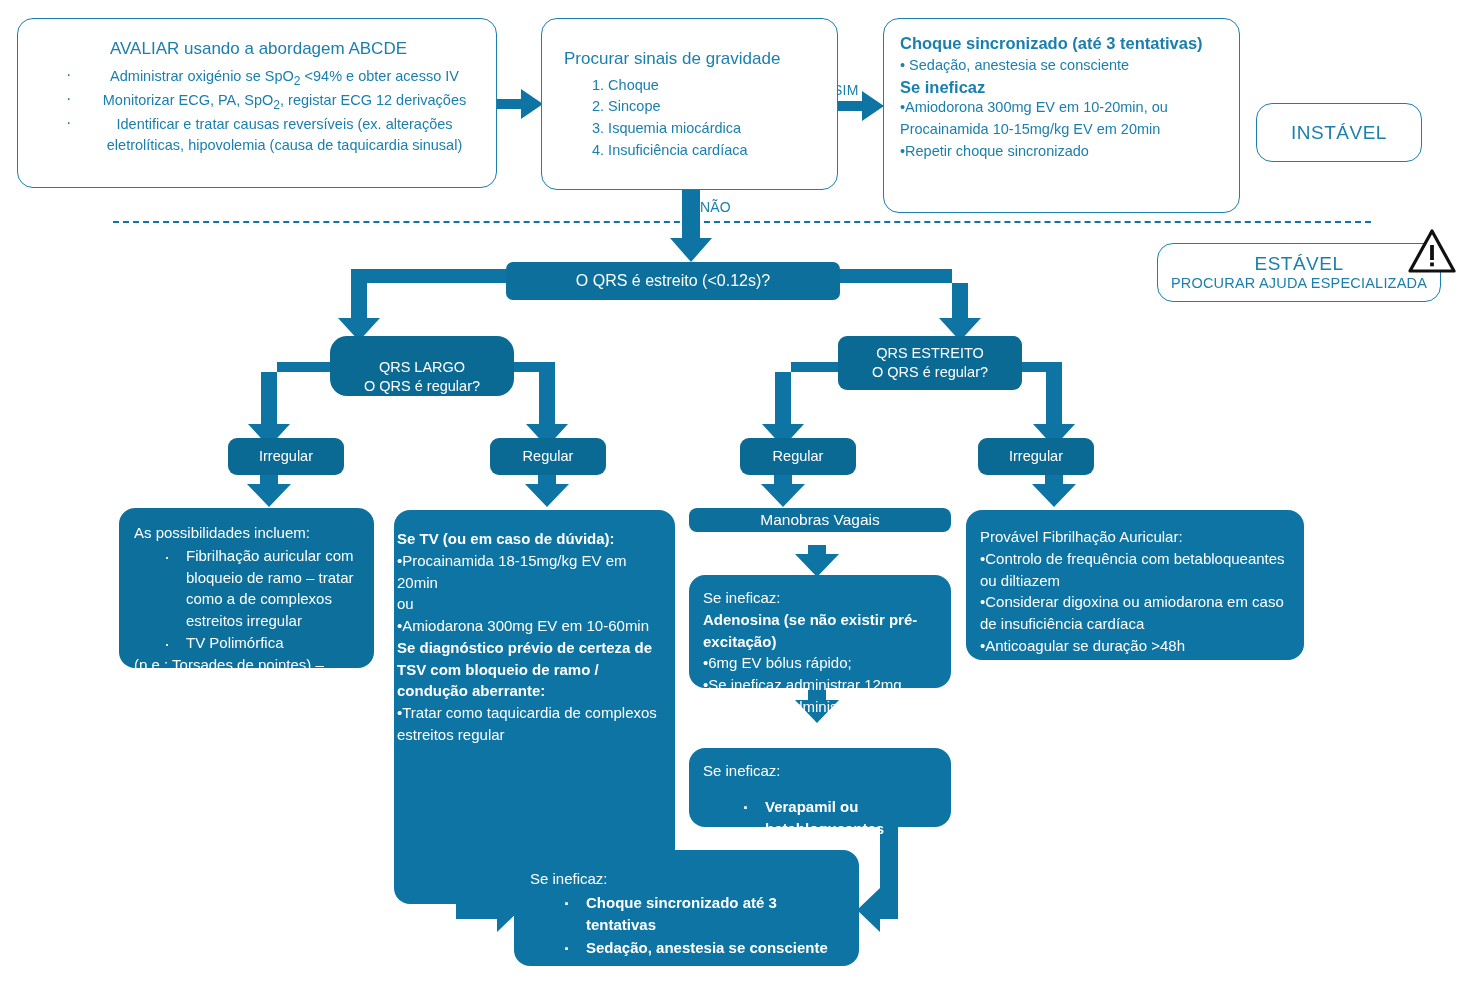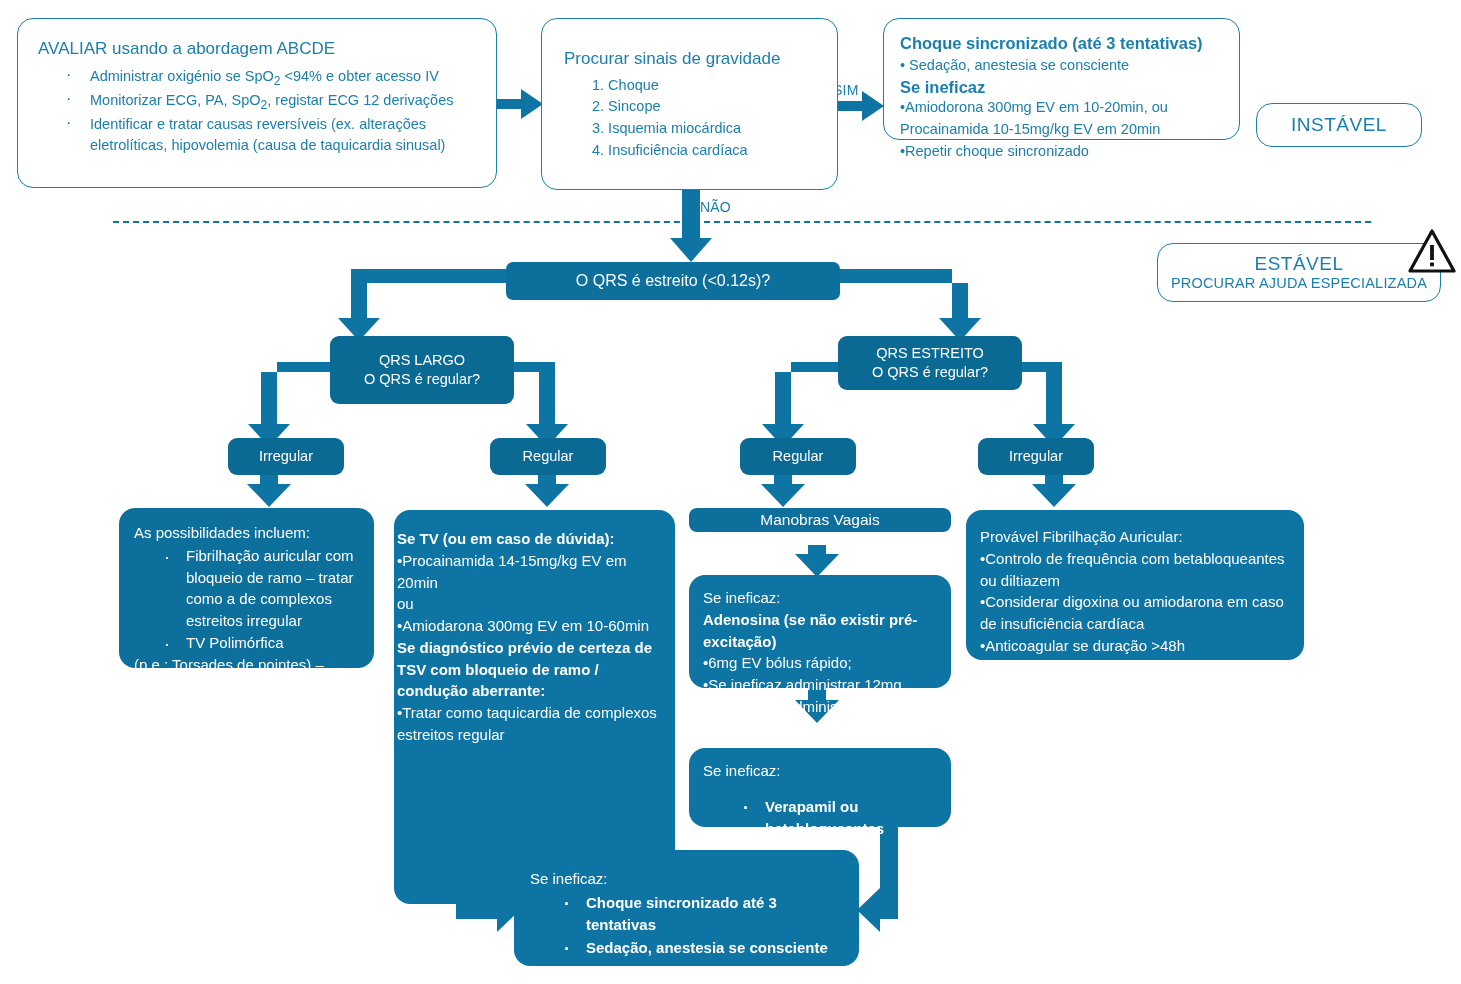--- a/index.html
+++ b/index.html
@@ -178,7 +178,7 @@
   <div class="conn-label" style="left:833px; top:82px;">SIM</div>
   <div class="conn-label" style="left:700px; top:199px;">NÃO</div>
 
-  <div class="node outline-box" style="left:17px; top:18px; width:480px; height:170px; padding:20px 17px 10px 20px;">
+  <div class="node outline-box" style="left:17px; top:18px; width:480px; height:170px; padding:20px 17px 10px 20px;text-align:center;">
     <span class="txt title">AVALIAR usando a abordagem ABCDE</span>
     <ul class="plain" style="margin-top:6px;">
       <li style="position:relative; padding-left:52px;">

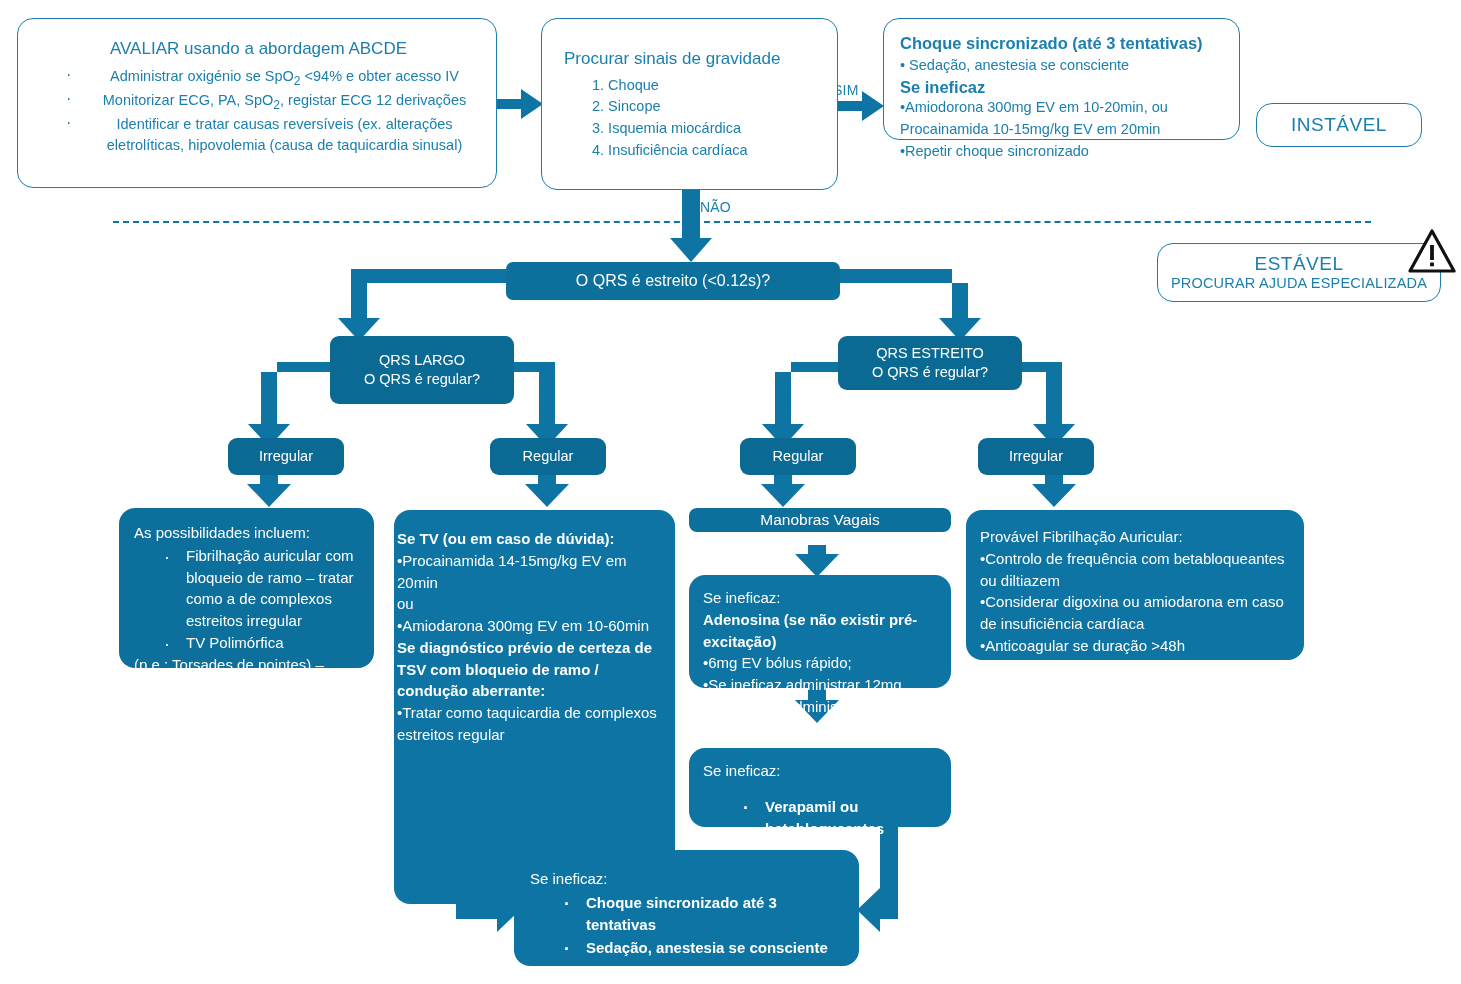--- a/index.html
+++ b/index.html
@@ -206,7 +206,7 @@
     </ul>
   </div>
 
-  <div class="node outline-box" style="left:883px; top:18px; width:357px; height:122px; padding:14px 14px 8px 16px;">
+  <div class="node outline-box" style="left:883px; top:18px; width:357px; height:195px; padding:14px 14px 8px 16px;">
     <span class="txt title-b" style="font-weight:700;">Choque sincronizado (até 3 tentativas)</span>
     <span class="txt body" style="margin-top:2px;">• Sedação, anestesia se consciente</span>
     <span class="txt title-b" style="font-weight:700;">Se ineficaz</span>

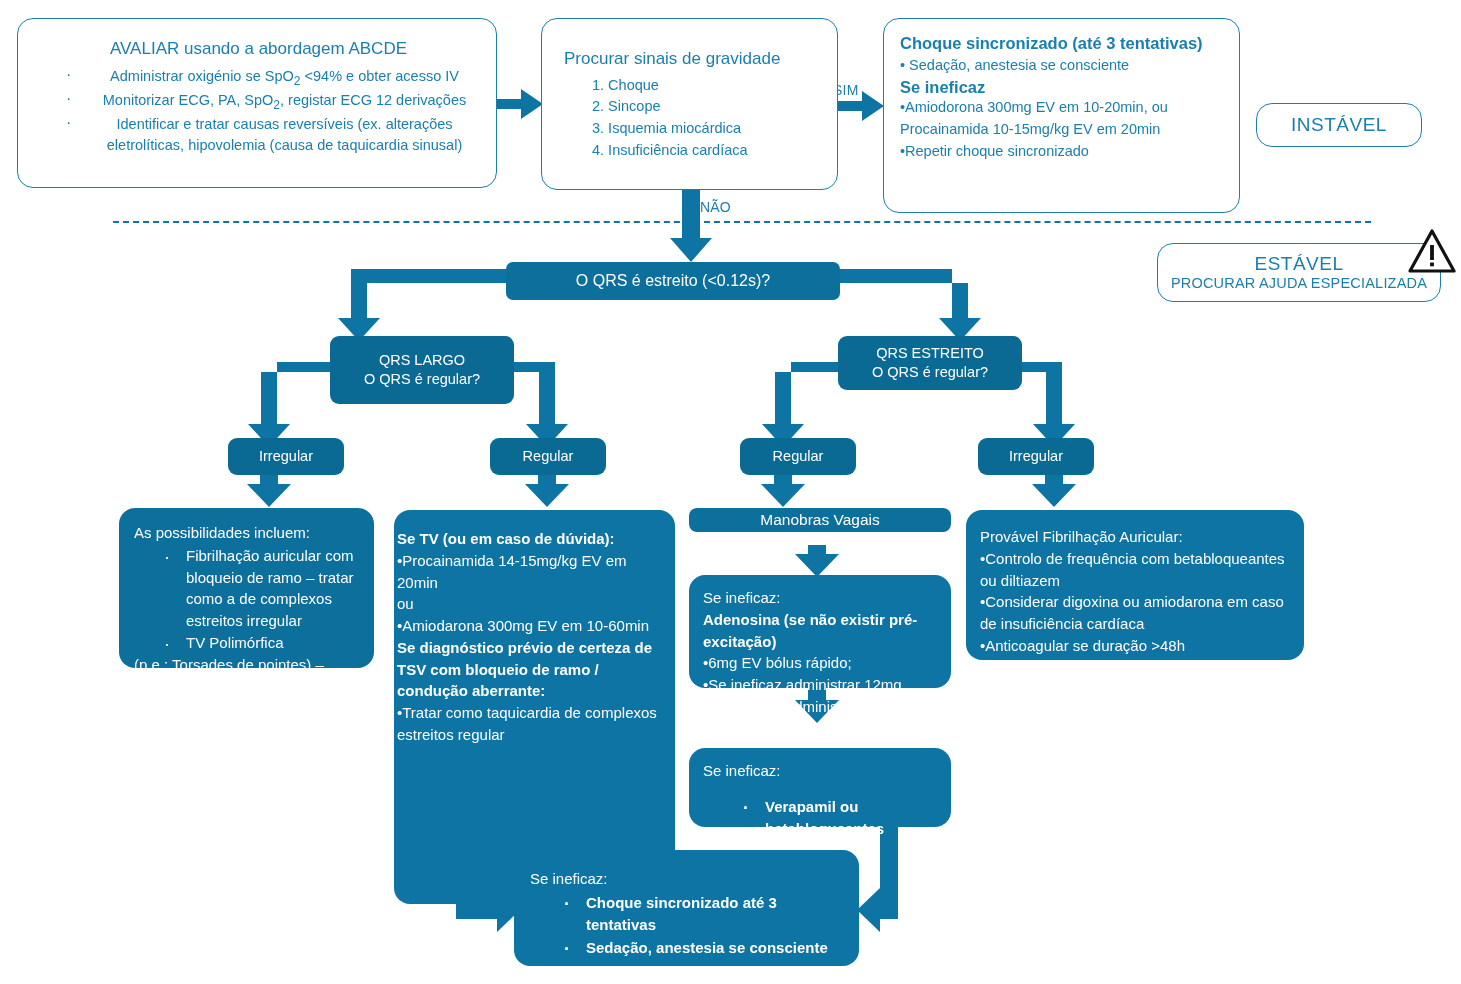--- a/index.html
+++ b/index.html
@@ -214,7 +214,7 @@
     <span class="txt body">•Repetir choque sincronizado</span>
   </div>
 
-  <div class="node outline-box" style="left:1256px; top:103px; width:166px; height:44px; display:flex; align-items:center; justify-content:center;">
+  <div class="node outline-box" style="left:1256px; top:103px; width:166px; height:59px; display:flex; align-items:center; justify-content:center;">
     <span class="txt" style="font-size:19px; letter-spacing:0.5px;">INSTÁVEL</span>
   </div>
 

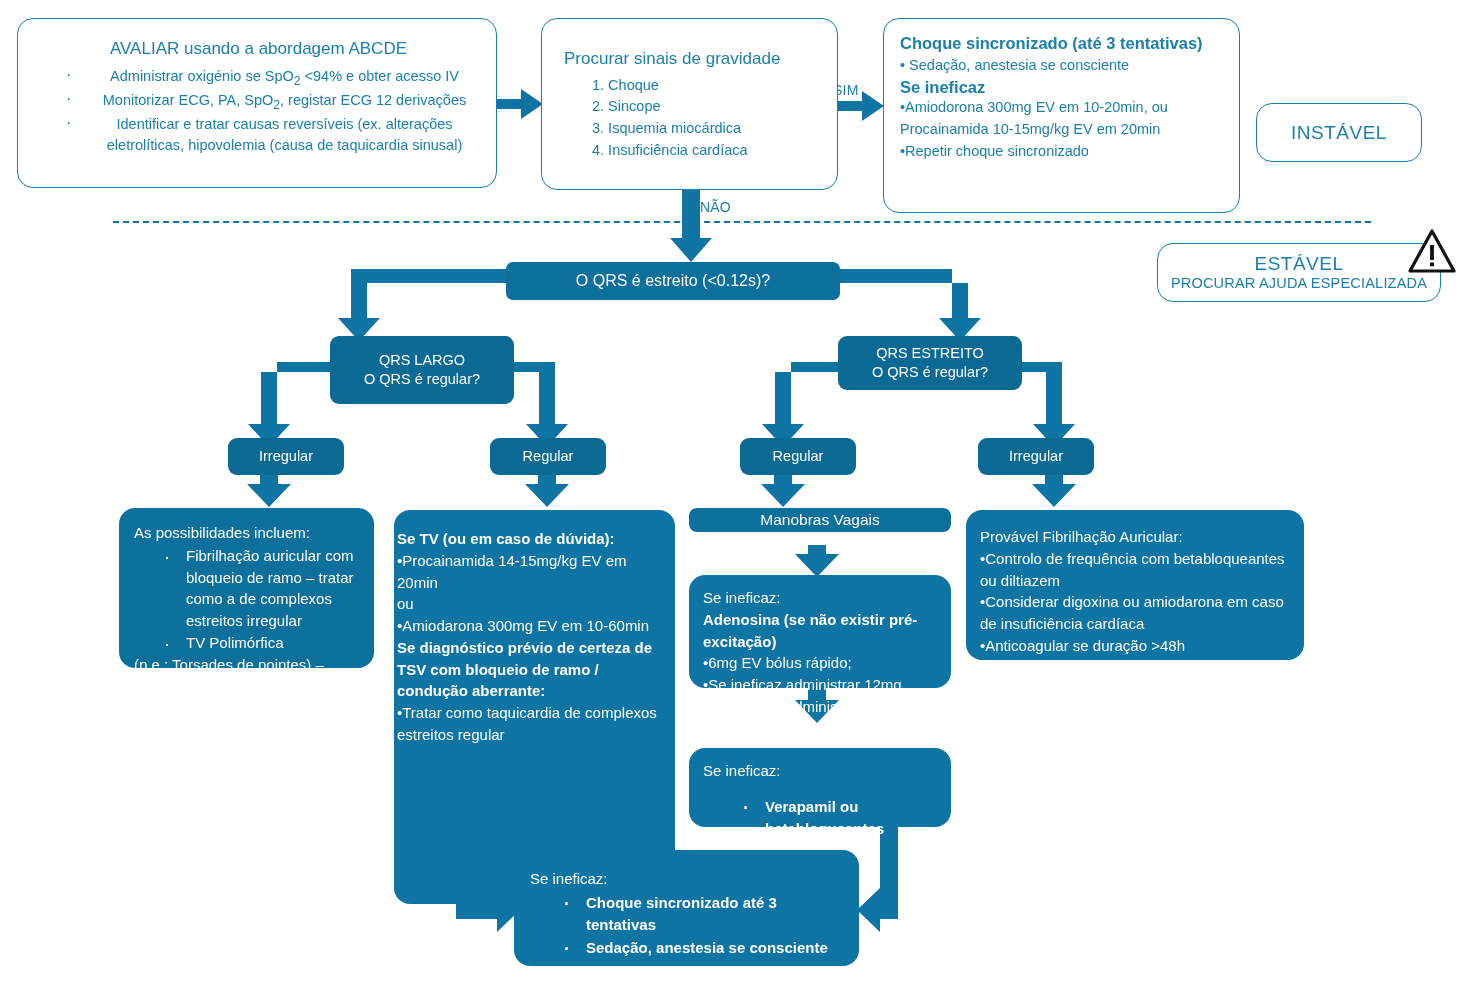--- a/index.html
+++ b/index.html
@@ -235,7 +235,7 @@
     <span class="txt" style="font-size:16px;">O QRS é estreito (&lt;0.12s)?</span>
   </div>
 
-  <div class="node fill-box-dark" style="left:330px; top:336px; width:184px; height:68px; display:flex; flex-direction:column; align-items:center; justify-content:center;">
+  <div class="node fill-box-dark" style="left:330px; top:336px; width:184px; height:60px; display:flex; flex-direction:column; align-items:center; justify-content:flex-end;border-radius:17px;">
     <span class="txt small-label">QRS LARGO</span>
     <span class="txt small-label">O QRS é regular?</span>
   </div>

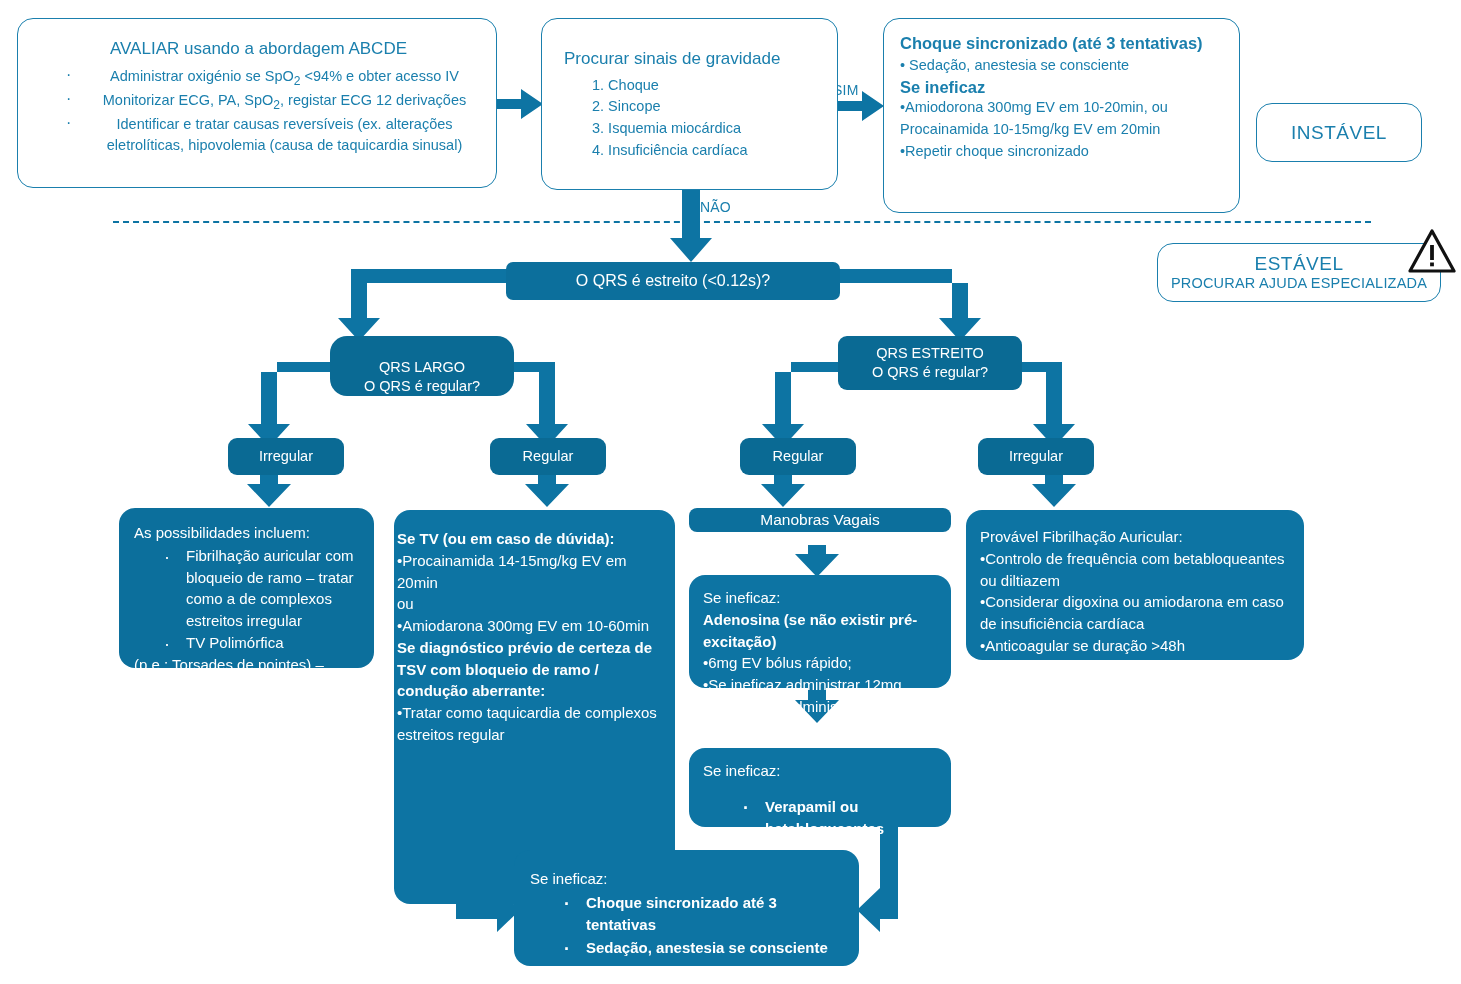--- a/index.html
+++ b/index.html
@@ -272,7 +272,7 @@
 
   <div class="node fill-box-bright" style="left:394px; top:510px; width:281px; height:394px; padding:18px 14px 10px 3px;">
     <span class="txt body-wb">Se TV (ou em caso de dúvida):</span>
-    <span class="txt body-w">•Procainamida 14-15mg/kg EV em 20min</span>
+    <span class="txt body-w">•Procainamida 18-15mg/kg EV em 20min</span>
     <span class="txt body-w">ou</span>
     <span class="txt body-w">•Amiodarona 300mg EV em 10-60min</span>
     <span class="txt body-wb">Se diagnóstico prévio de certeza de TSV com bloqueio de ramo / condução aberrante:</span>

